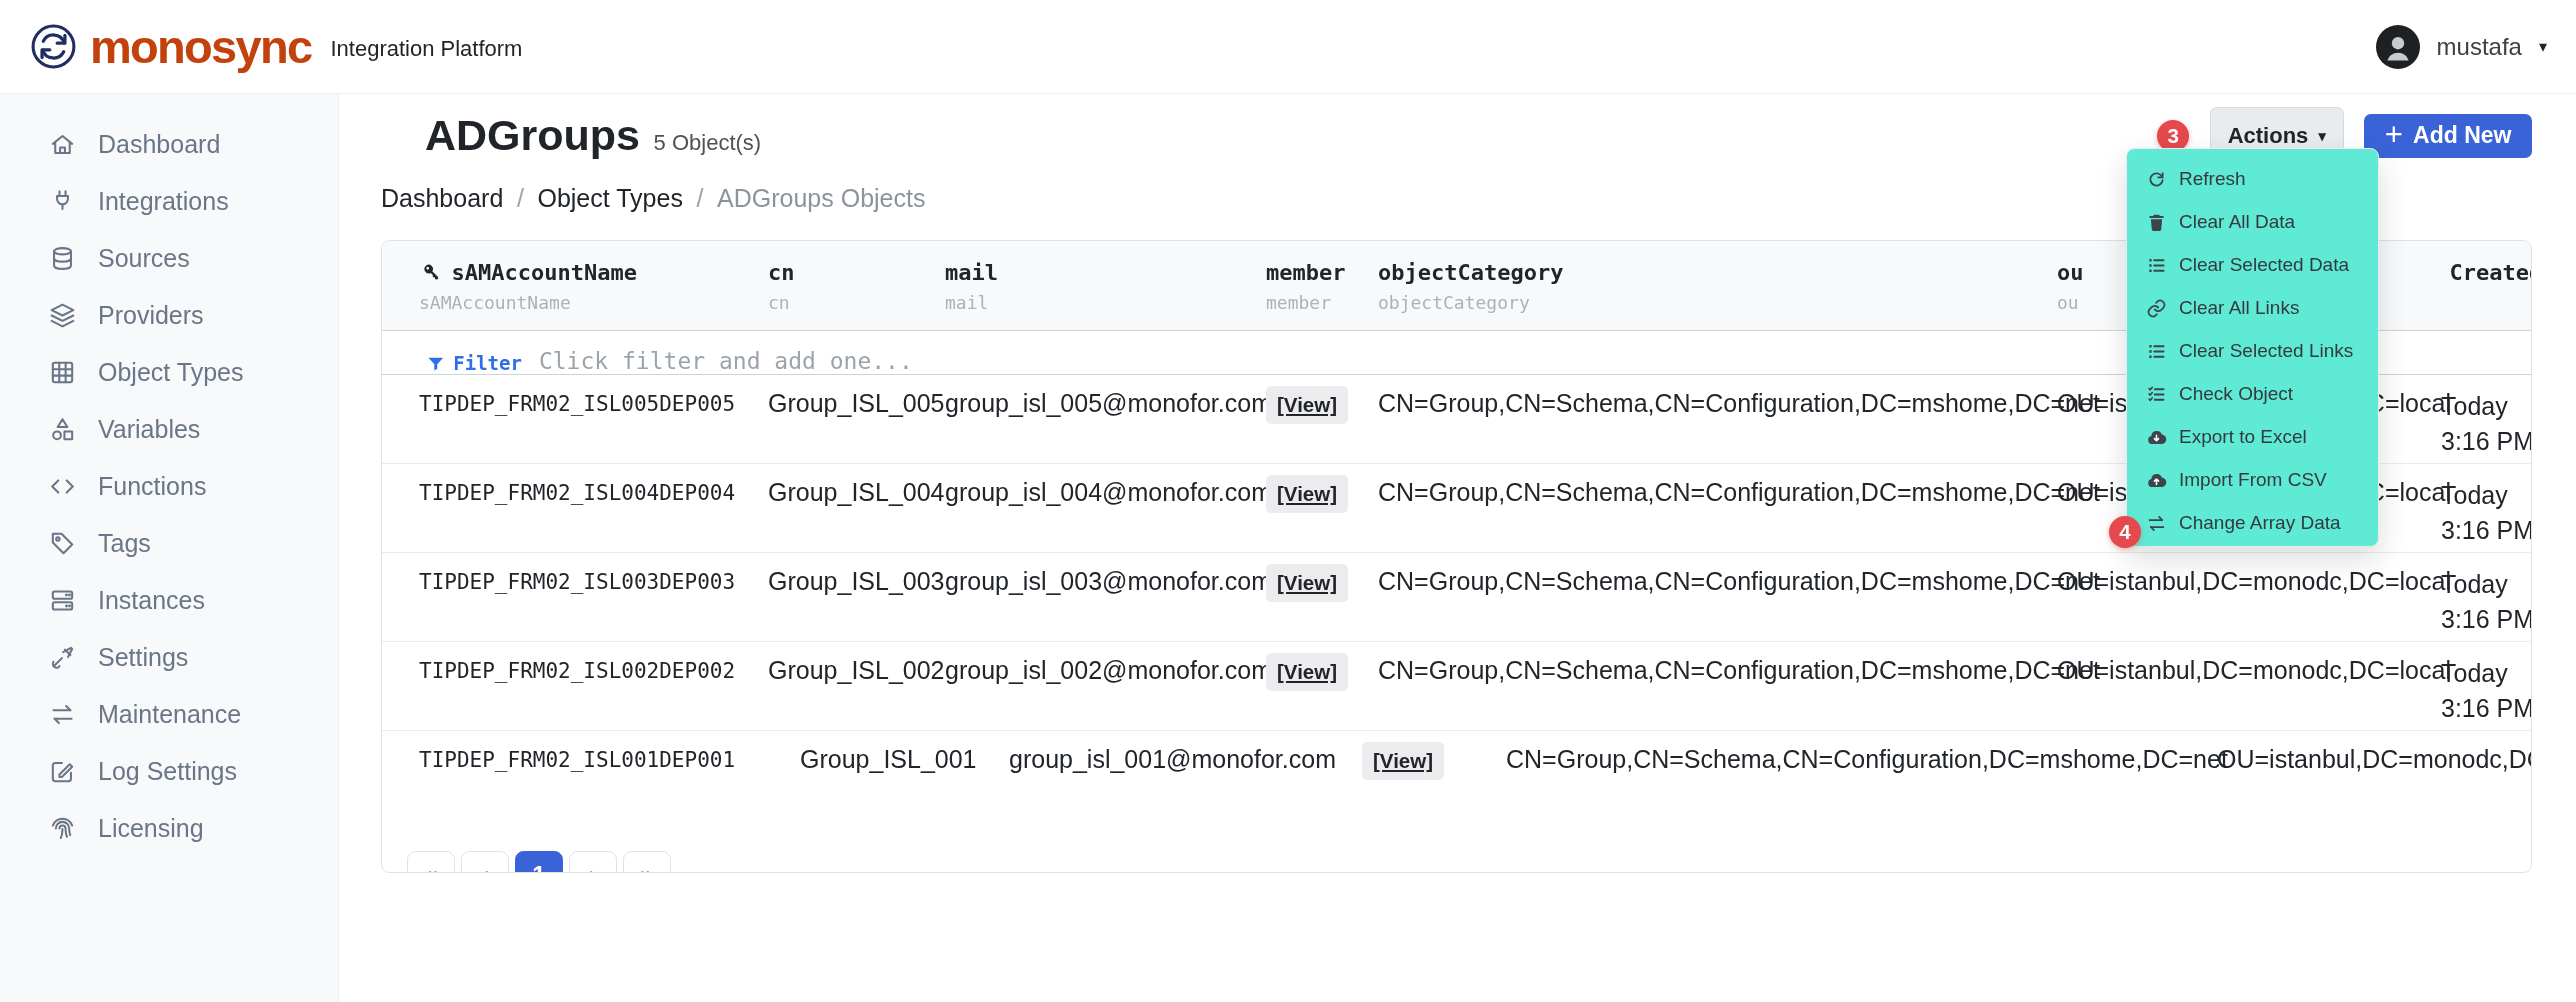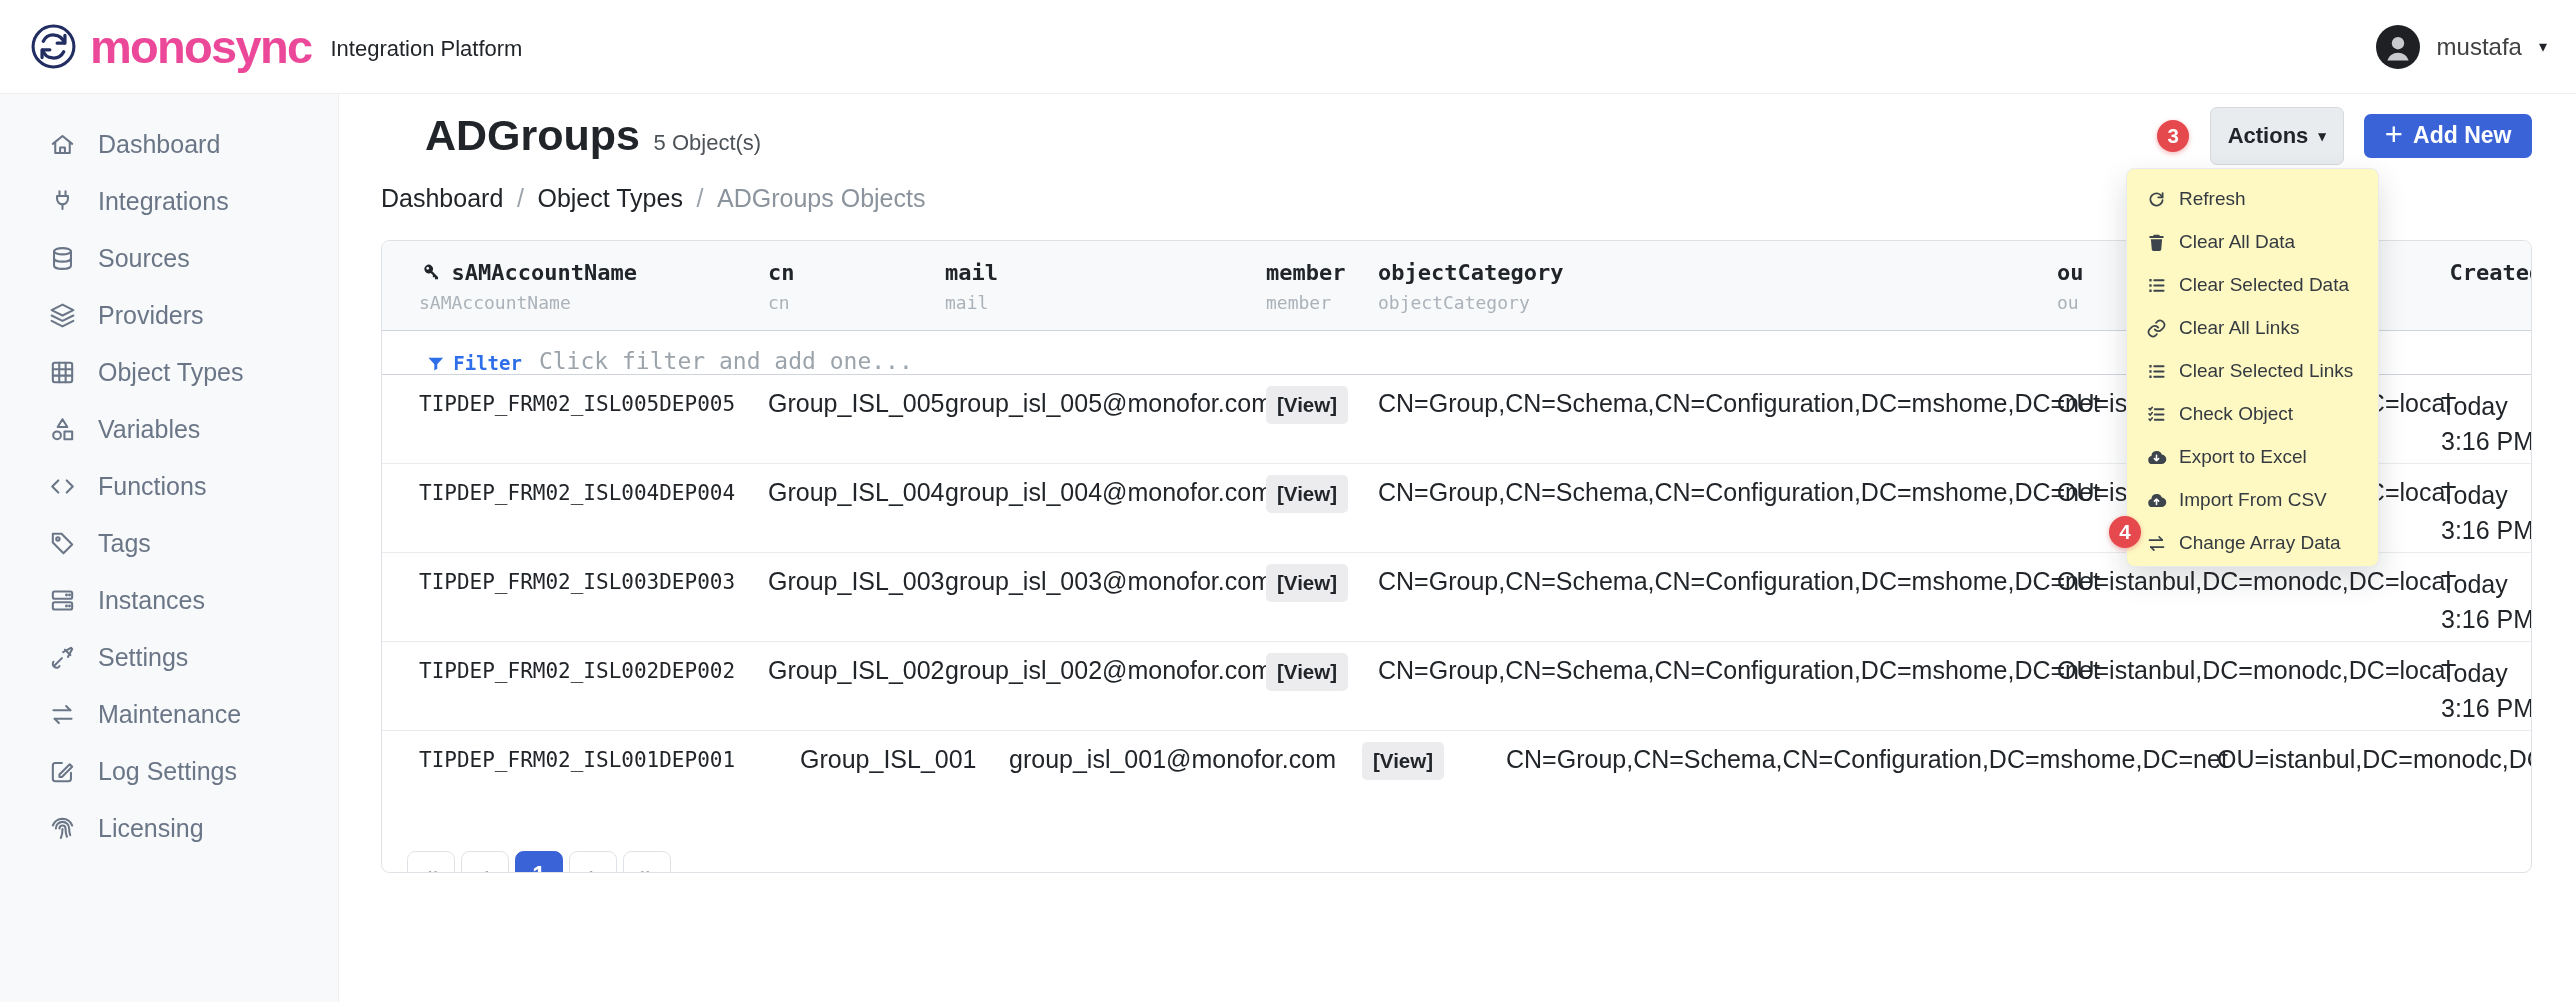--- a/index.html
+++ b/index.html
@@ -15,7 +15,7 @@
           justify-content:space-between;padding:0 29px;z-index:20;}
   .brand{display:flex;align-items:center;}
   .logo-badge{width:49px;height:49px;color:#222d62;margin-right:12px;}
-  .brand-name{font-size:47px;font-weight:800;letter-spacing:-1.7px;color:#ec4899;line-height:1;}
+  .brand-name{font-size:47px;font-weight:800;letter-spacing:-1.7px;color:#c2410c;line-height:1;}
   .brand-sub{font-size:22px;color:#212529;margin-left:19px;padding-top:5.1px;}
   .userbox{display:flex;align-items:center;gap:17px;cursor:pointer;}
   .avatar{width:44px;height:44px;border-radius:50%;background:#1f2023;overflow:hidden;display:flex;align-items:center;justify-content:center;}

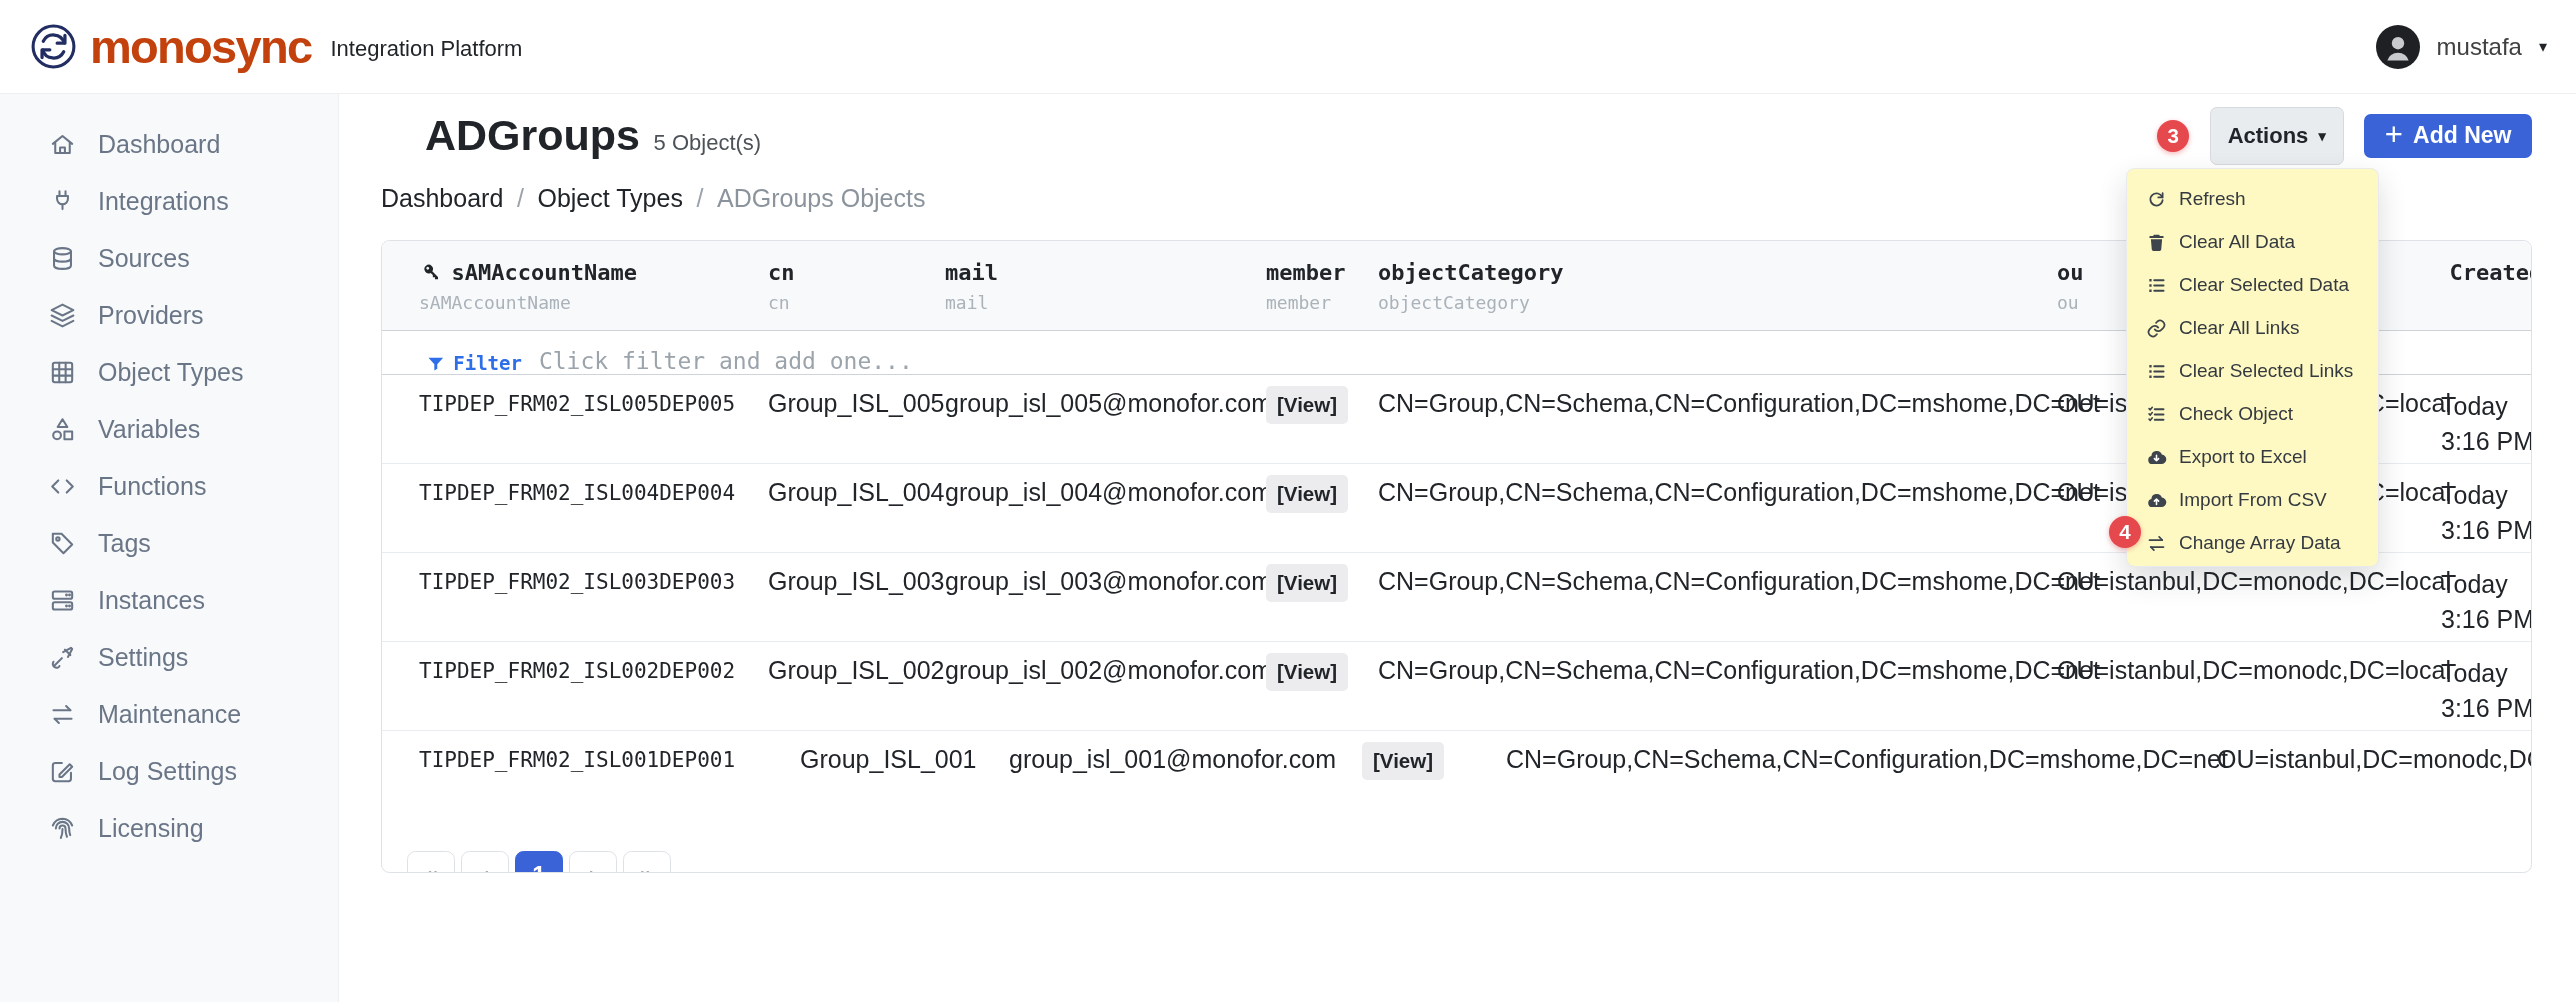--- a/index.html
+++ b/index.html
@@ -87,7 +87,7 @@
   .page-btn.active{background:#3b63d8;border-color:#3b63d8;color:#fff;font-weight:700;}
 
   
-  .menu{position:absolute;left:2126px;top:168px;width:253px;height:399px;background:#fef9c3;
+  .menu{position:absolute;left:2126px;top:148px;width:253px;height:399px;background:#5eead4;
         border:0.9px solid #e8eaed;border-radius:8.5px;box-shadow:0 12px 29px rgba(33,37,41,.16);
         z-index:40;padding:8.5px 0;box-sizing:border-box;}
   .menu-item{height:43px;display:flex;align-items:center;gap:12px;padding:0 19px;

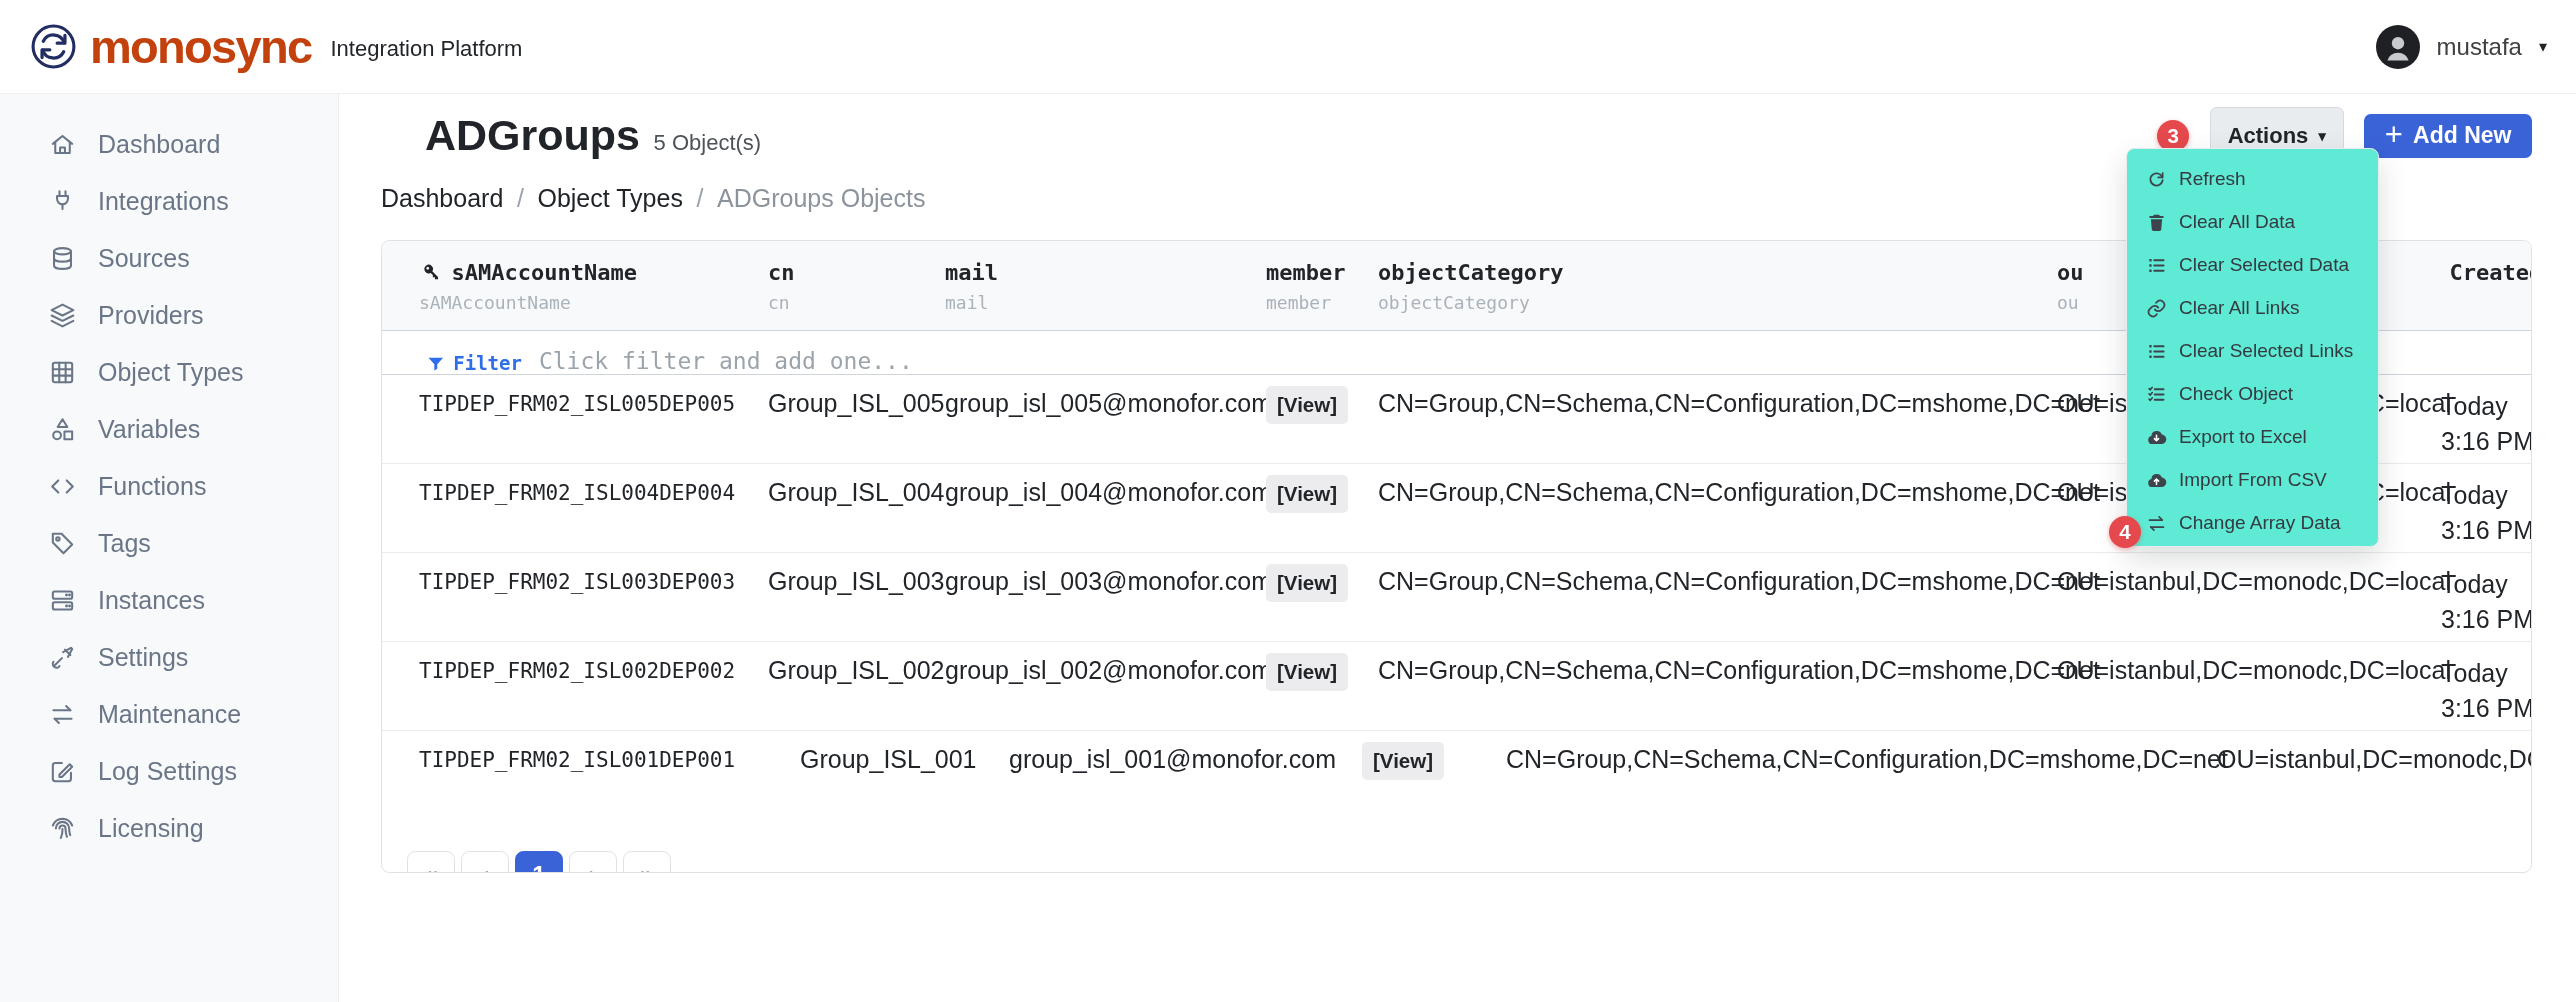--- a/index.html
+++ b/index.html
@@ -77,7 +77,7 @@
   .cell{white-space:nowrap;}
   .cell-sam{font-family:"DejaVu Sans Mono",monospace;font-size:21px;padding-top:3.4px;}
   .view-chip{display:inline-block;background:#ececee;border-radius:5.1px;padding:6.8px 11px;
-             font-size:20.5px;font-weight:600;color:#212529;margin-top:-5.1px;cursor:pointer;}
+             font-size:20.5px;font-weight:600;color:#212529;margin-top:-5.1px;cursor:pointer;text-decoration:underline;}
   .cell-created{line-height:35px;}
 
   .pagination{display:flex;gap:6px;margin:31px 0 0 25px;}

